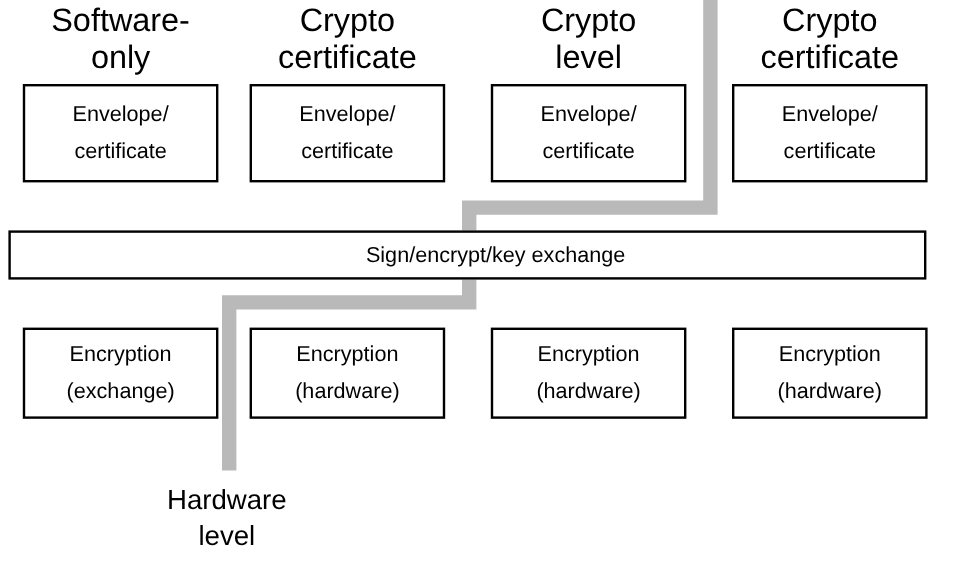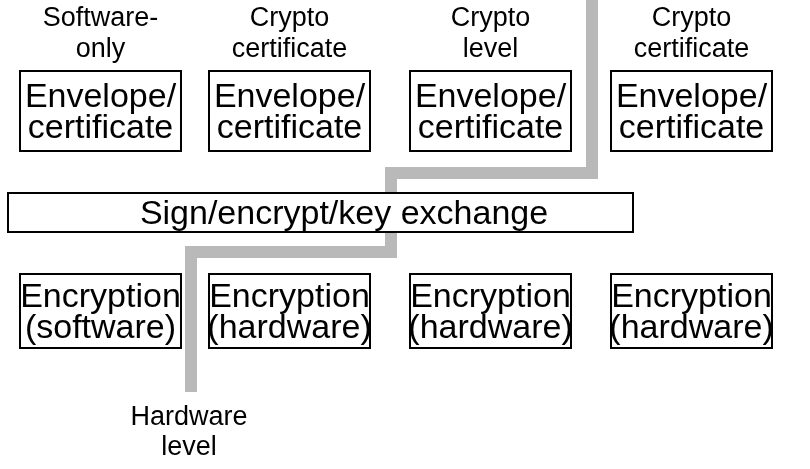--- a/index.html
+++ b/index.html
@@ -39,7 +39,7 @@
     border:2px solid var(--box-border);
     display:flex;flex-direction:column;
     justify-content:center;align-items:center;
-    font-size:34px;line-height:31px;text-align:center;
+    font-size:18px;line-height:31px;text-align:center;
     white-space:nowrap;
   }
   .row1{top:70px;width:163px;height:82px;}

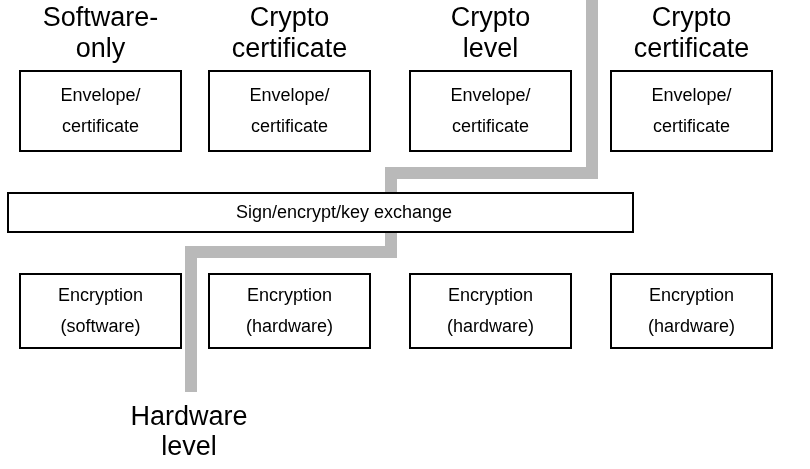--- a/index.html
+++ b/index.html
@@ -45,7 +45,7 @@
   .row1{top:70px;width:163px;height:82px;}
   .row3{top:273px;width:163px;height:76px;}
   .c1{left:19px;} .c2{left:208px;} .c3{left:409px;} .c4{left:610px;}
-  .sign{left:7px;top:192px;width:627px;height:41px;padding-left:47px;}
+  .sign{left:7px;top:192px;width:765px;height:41px;padding-left:47px;}
   .hwlabel{
     position:absolute;left:109px;top:401px;width:160px;z-index:2;
     text-align:center;font-size:27px;line-height:30px;white-space:nowrap;

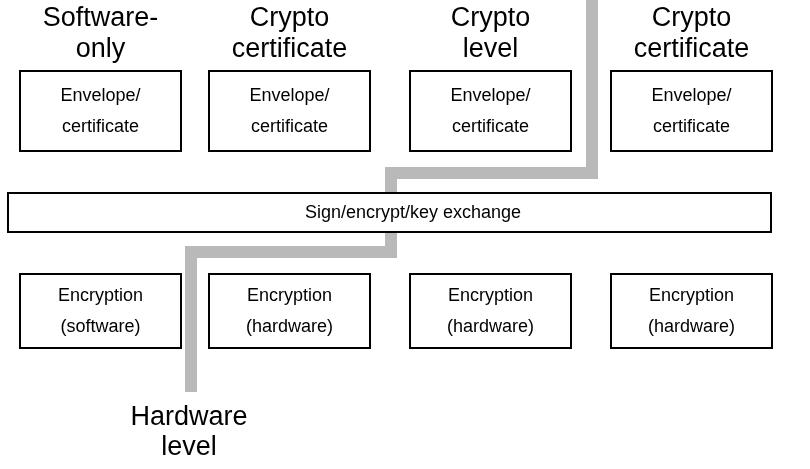--- a/index.html
+++ b/index.html
@@ -100,7 +100,7 @@
 
   <div class="box row3 c1">
     <div>Encryption</div>
-    <div>(software)</div>
+    <div>(exchange)</div>
   </div>
   <div class="box row3 c2">
     <div>Encryption</div>

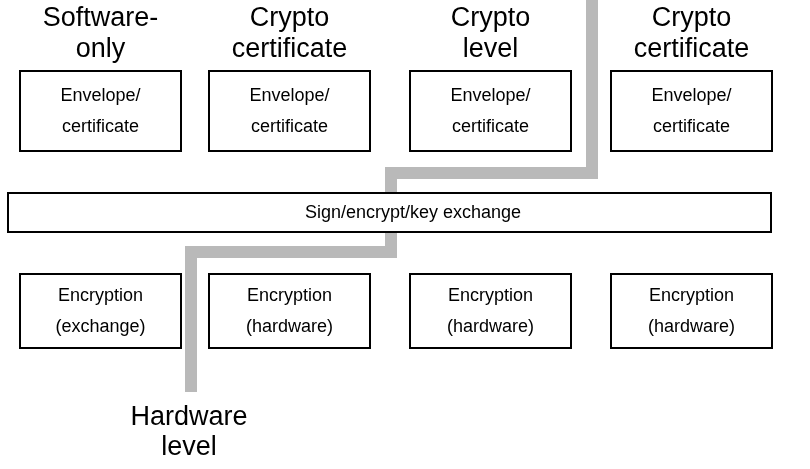--- a/index.html
+++ b/index.html
@@ -48,7 +48,7 @@
   .sign{left:7px;top:192px;width:765px;height:41px;padding-left:47px;}
   .hwlabel{
     position:absolute;left:109px;top:401px;width:160px;z-index:2;
-    text-align:center;font-size:27px;line-height:30px;white-space:nowrap;
+    text-align:center;font-size:23px;line-height:30px;white-space:nowrap;
   }
 </style>
 </head>

